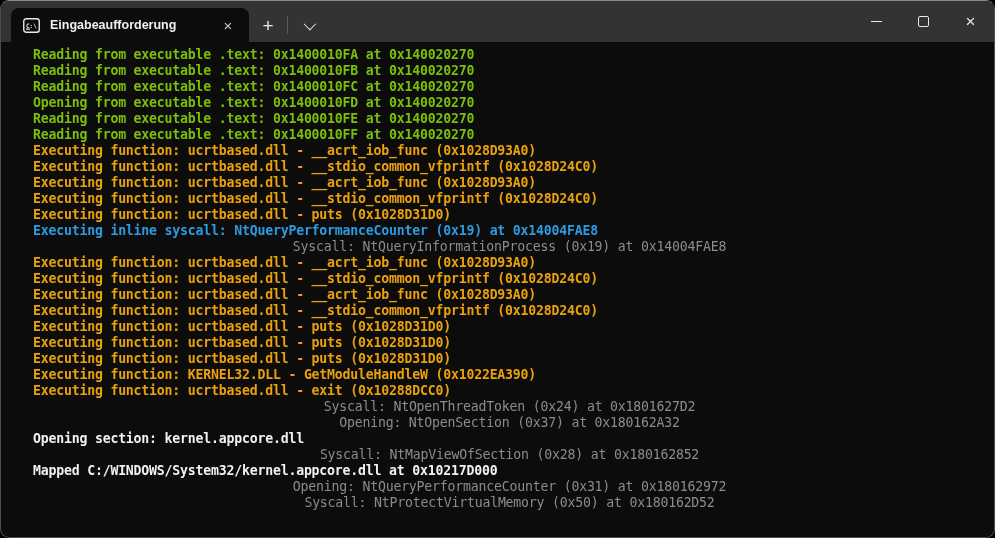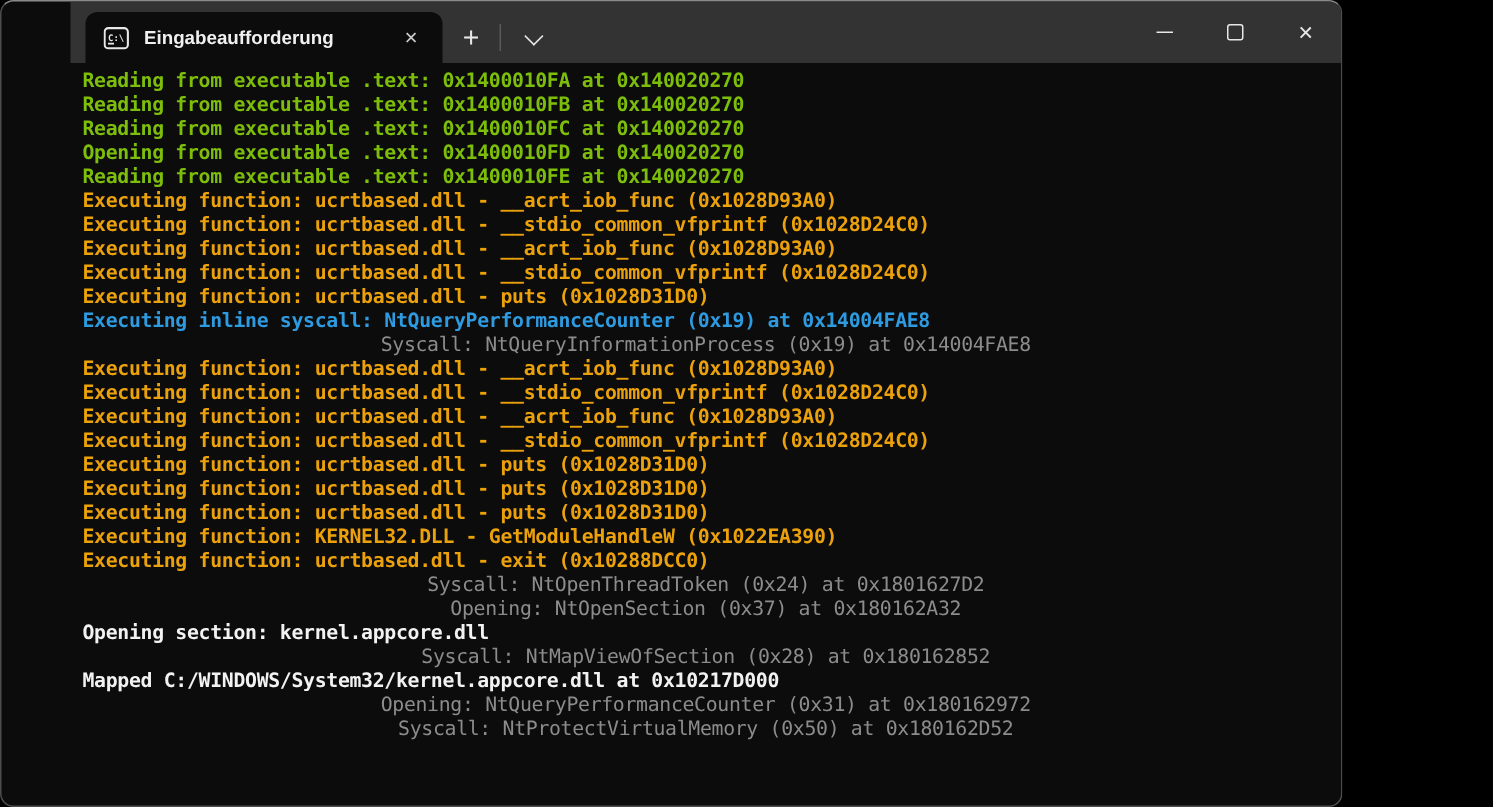--- a/index.html
+++ b/index.html
@@ -5,7 +5,7 @@
   html,body{margin:0;padding:0;background:#000;}
   .window{
     position:relative;
-    width:895px;height:538px;
+    width:995px;height:538px;
     box-sizing:border-box;
     background:var(--background,#0C0C0C);
     border:1px solid #4d4d4d;
@@ -13,7 +13,6 @@
     border-radius:9px;
     overflow:hidden;
     font-family:"Liberation Sans","DejaVu Sans",sans-serif;
-    padding-left:46px;
   }
   
   .titlebar{

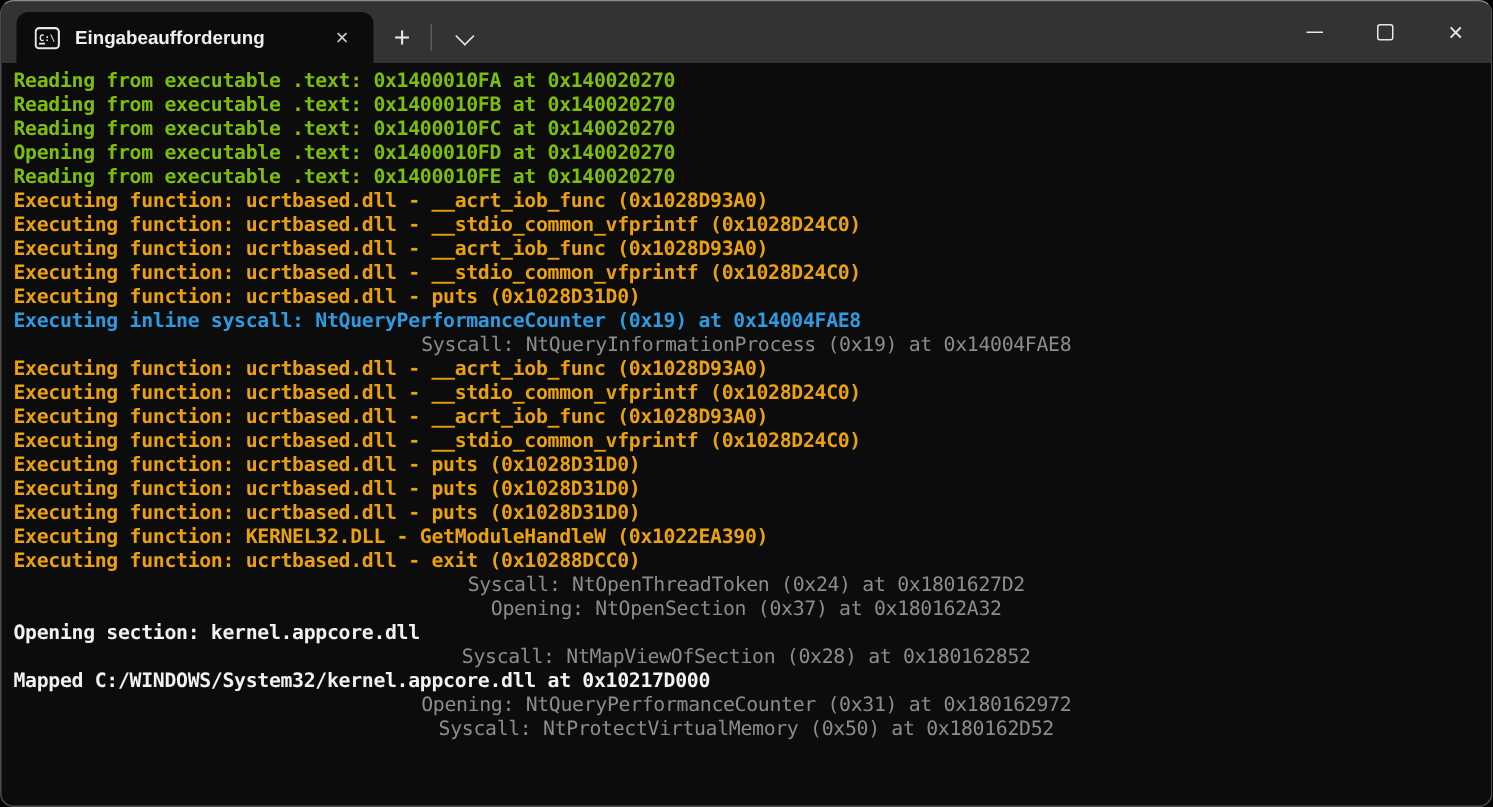--- a/index.html
+++ b/index.html
@@ -83,7 +83,7 @@
     font-size:13.2px;
     line-height:16px;
   }
-  .line{white-space:pre;letter-spacing:-0.2px;}
+  .line{white-space:pre;letter-spacing:-0.2px;margin-left:24px;}
   .line[data-color="green"]{color:var(--green,#7dbe0a);font-weight:bold;}
   .line[data-color="orange"]{color:var(--orange,#eba10c);font-weight:bold;}
   .line[data-color="cyan"]{color:var(--cyan,#2e9be0);font-weight:bold;}

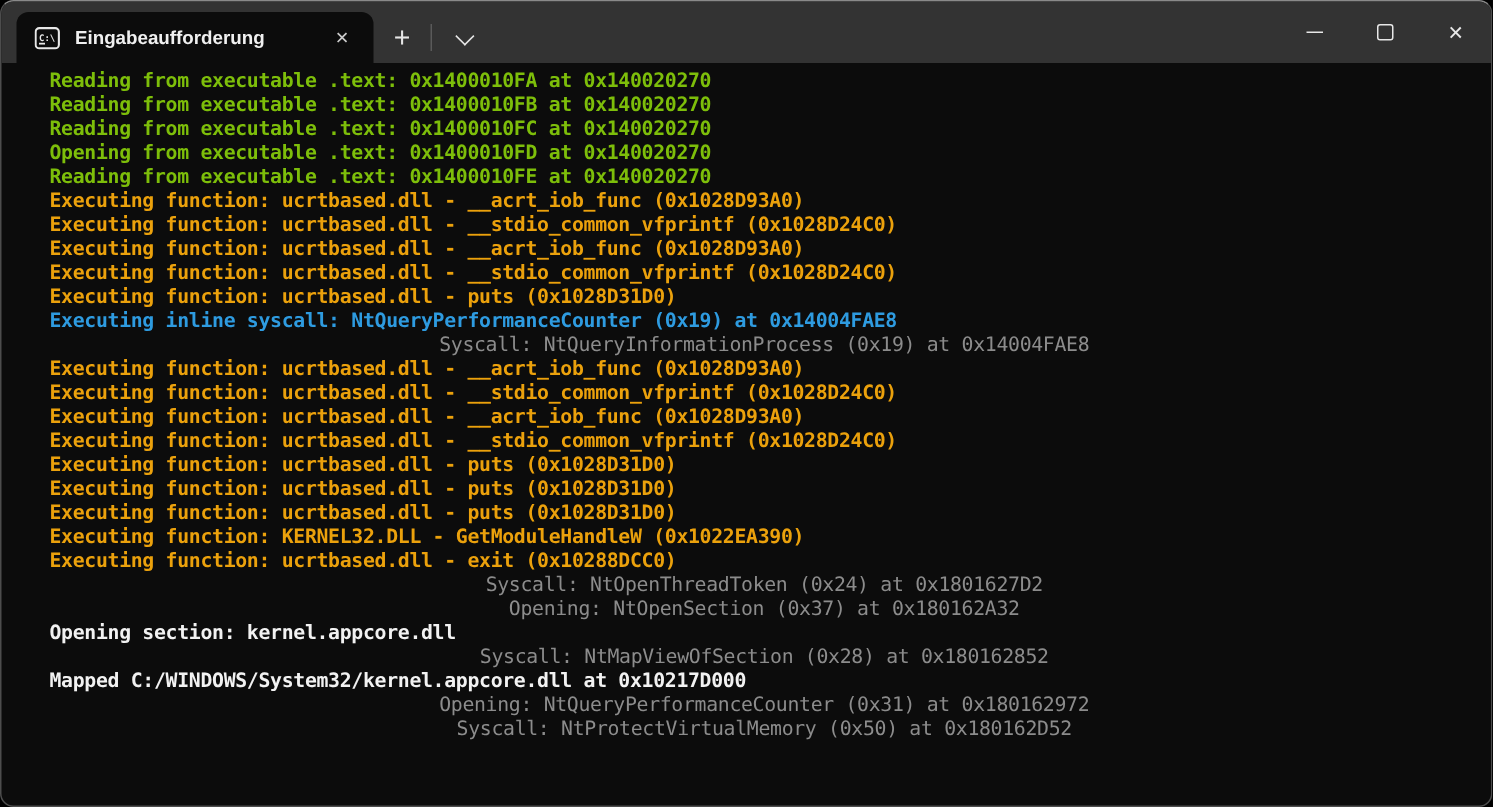--- a/index.html
+++ b/index.html
@@ -137,6 +137,7 @@
       <div class="line" data-color="green">Reading from executable .text: 0x1400010FC at 0x140020270</div>
       <div class="line" data-color="green">Opening from executable .text: 0x1400010FD at 0x140020270</div>
       <div class="line" data-color="green">Reading from executable .text: 0x1400010FE at 0x140020270</div>
+      <div class="line" data-color="green">Reading from executable .text: 0x1400010FF at 0x140020270</div>
       <div class="line" data-color="orange">Executing function: ucrtbased.dll - __acrt_iob_func (0x1028D93A0)</div>
       <div class="line" data-color="orange">Executing function: ucrtbased.dll - __stdio_common_vfprintf (0x1028D24C0)</div>
       <div class="line" data-color="orange">Executing function: ucrtbased.dll - __acrt_iob_func (0x1028D93A0)</div>

